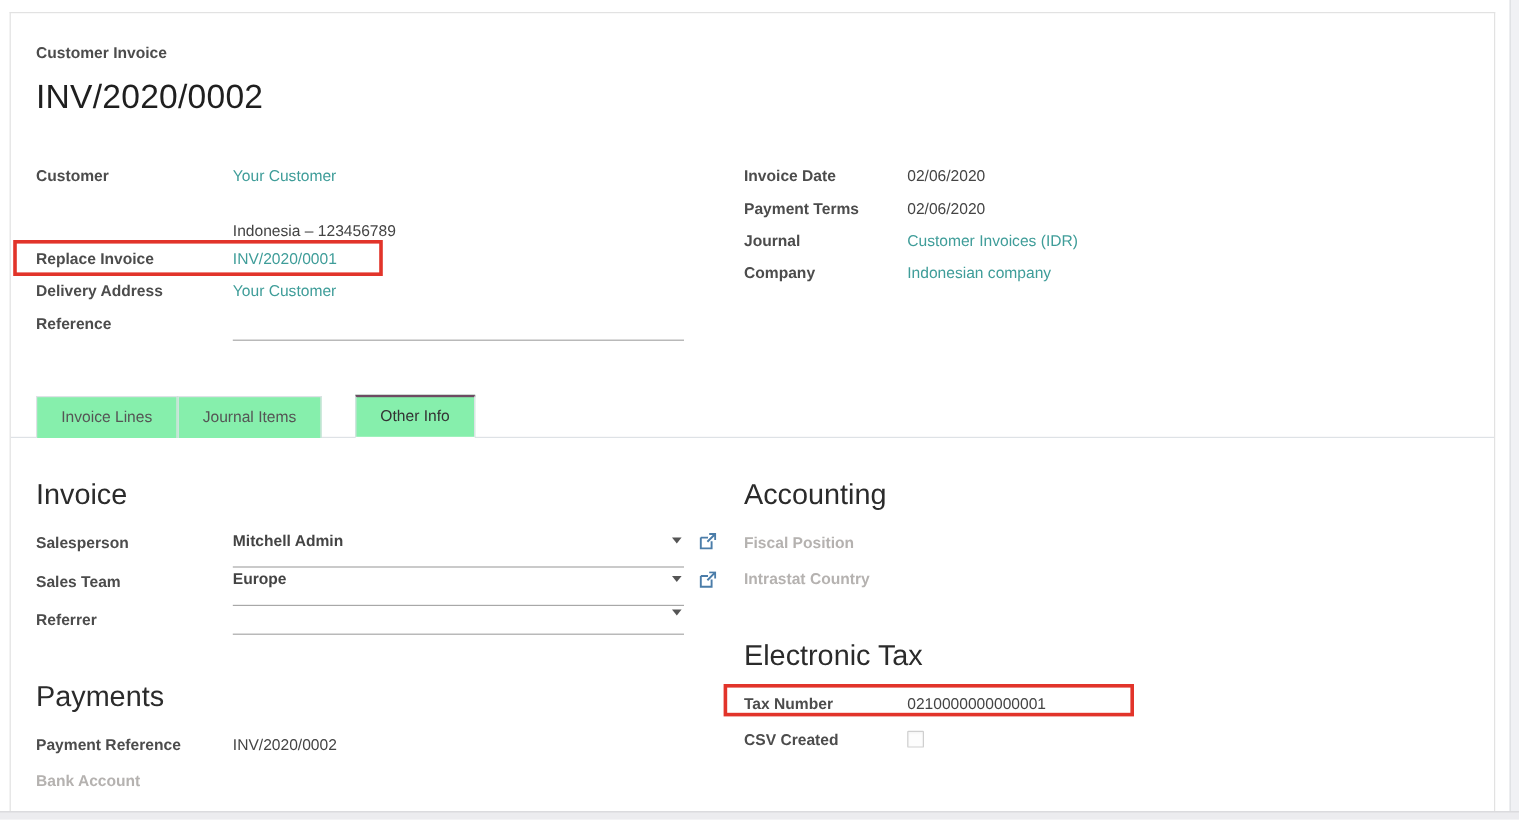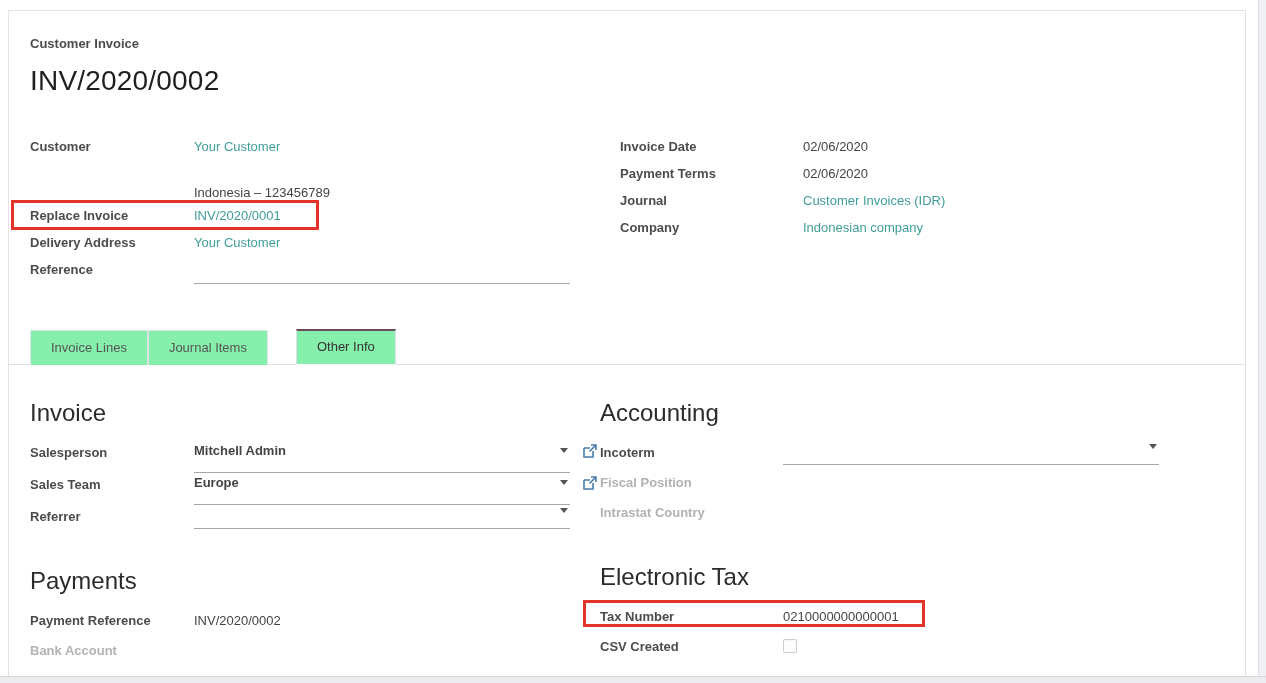--- a/index.html
+++ b/index.html
@@ -39,7 +39,7 @@
 
   .field-row { display: flex; align-items: flex-start; min-height: 27px; position: relative; }
   .field-label { width: 164px; font-weight: bold; color: #4c4c4c; padding-top: 2px; flex: none; }
-  .col-right .field-label { width: 183px; }
+  .col-right .field-label { width: 136px; }
   .field-label.muted { color: #b5b2b0; }
   .field-value { color: #444; padding-top: 2px; }
   .link { color: #3f9d99; cursor: pointer; text-decoration: none; }

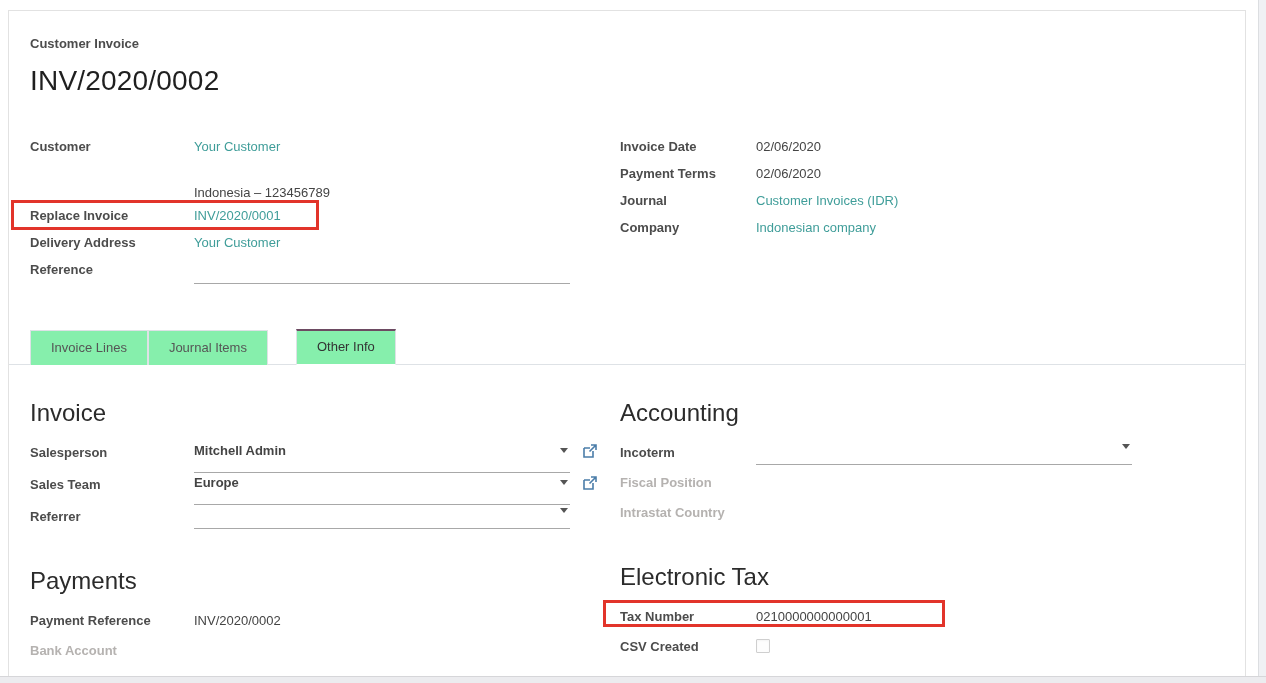--- a/index.html
+++ b/index.html
@@ -215,13 +215,6 @@
         <div class="section-block">
           <div class="section-title">Accounting</div>
 
-          <div class="nb-row">
-            <span class="field-label">Incoterm</span>
-            <div class="input-line">
-              <span class="val-text"></span>
-              <span class="caret"></span>
-            </div>
-          </div>
 
           <div class="nb-row">
             <span class="field-label muted">Fiscal Position</span>

